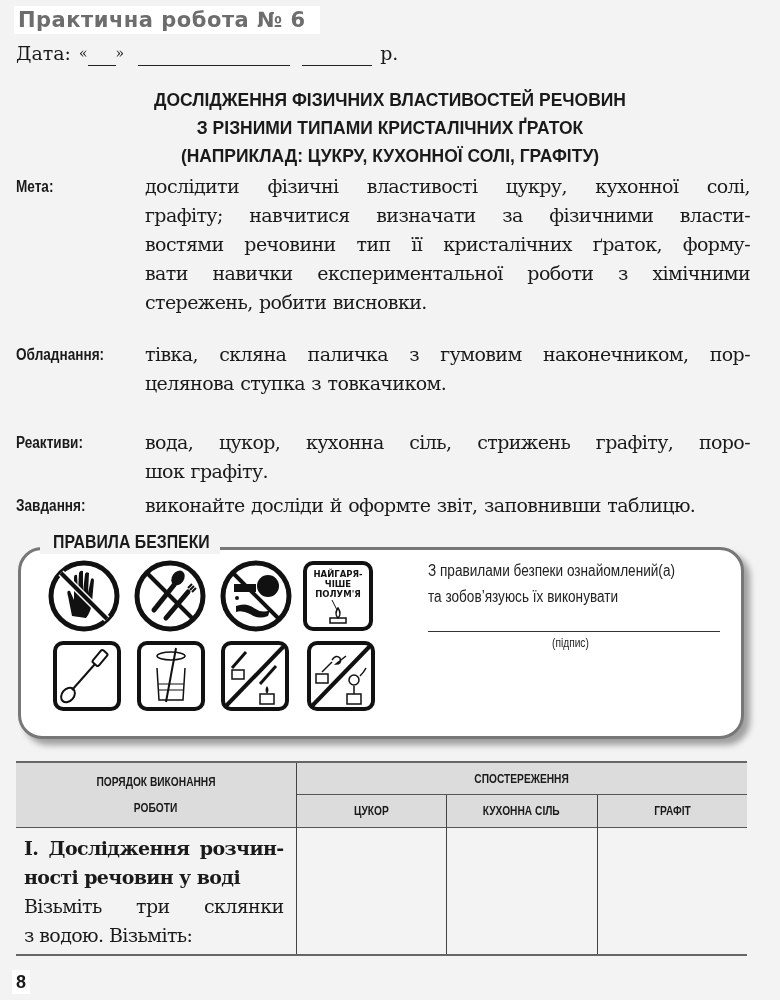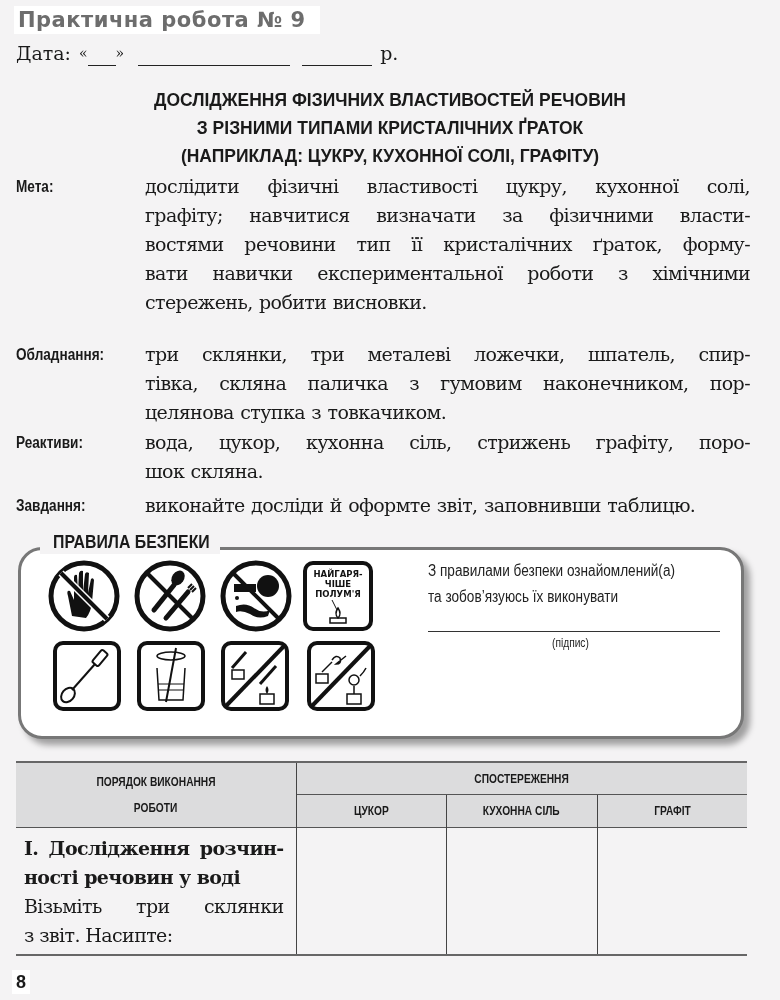--- a/index.html
+++ b/index.html
@@ -90,7 +90,7 @@
 </head>
 <body>
 
-<div class="abs title-box">Практична робота № 9</div>
+<div class="abs title-box">Практична робота № 6</div>
 
 <div class="abs date-line">
   <span>Дата:</span>

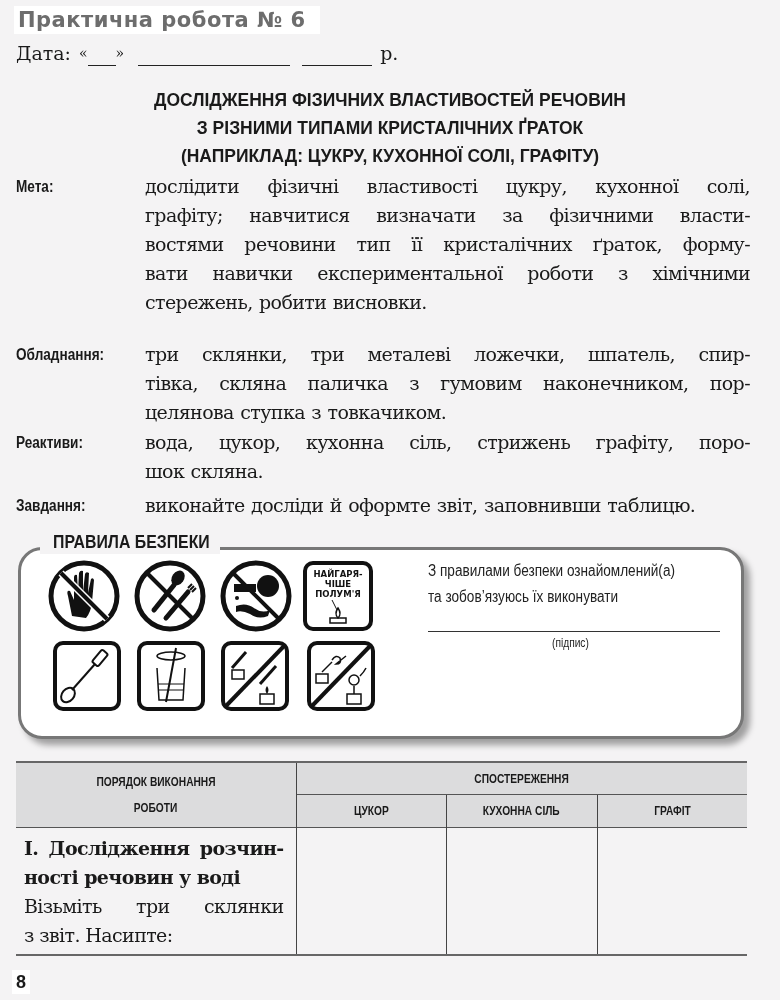--- a/index.html
+++ b/index.html
@@ -121,7 +121,6 @@
 
 <div class="abs section-label" style="top:346px;">Обладнання:</div>
 <div class="abs section-text" style="top:340px;">
-  <div>три склянки, три металеві ложечки, шпатель, спир-</div>
   <div>тівка, скляна паличка з гумовим наконечником, пор-</div>
   <div class="last">целянова ступка з товкачиком.</div>
 </div>

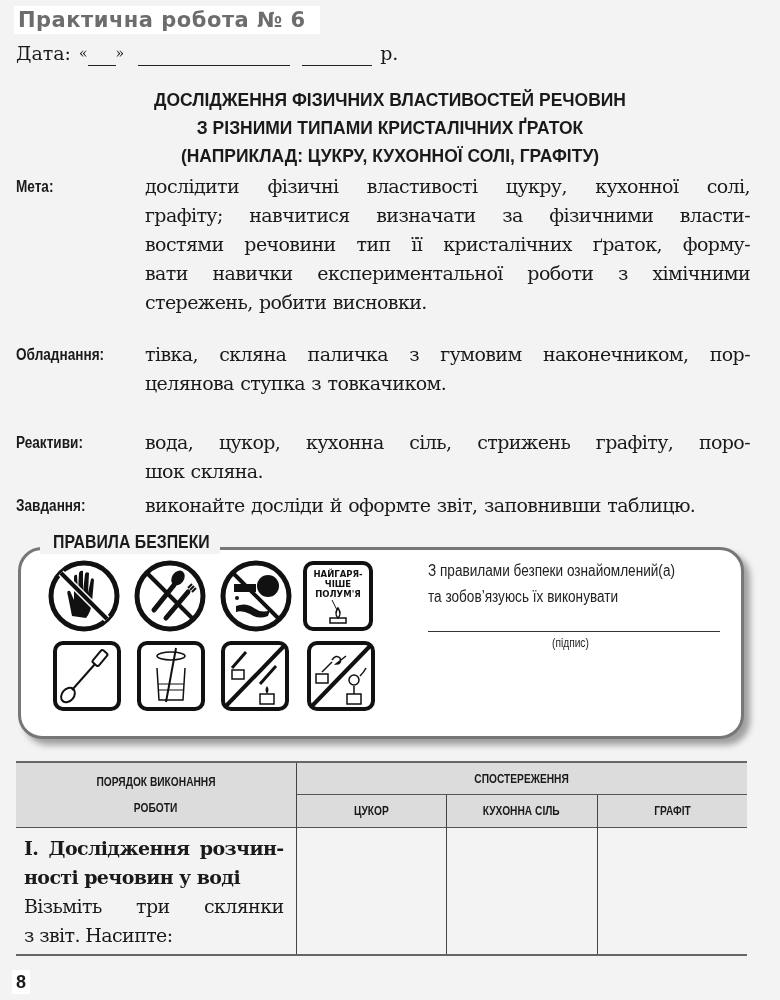--- a/index.html
+++ b/index.html
@@ -128,7 +128,7 @@
 <div class="abs section-label" style="top:434px;">Реактиви:</div>
 <div class="abs section-text" style="top:428px;">
   <div>вода, цукор, кухонна сіль, стрижень графіту, поро-</div>
-  <div class="last">шок скляна.</div>
+  <div class="last">шок графіту.</div>
 </div>
 
 <div class="abs section-label" style="top:497px;">Завдання:</div>

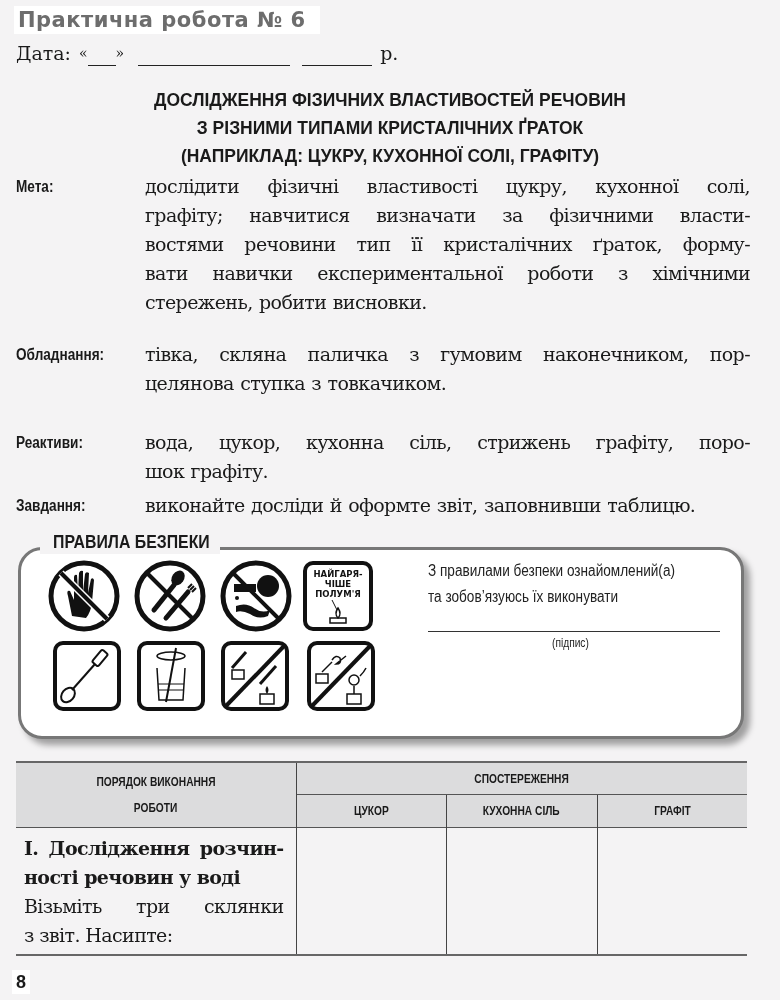--- a/index.html
+++ b/index.html
@@ -247,7 +247,7 @@
       <div class="bold">І. Дослідження розчин-</div>
       <div class="bold last">ності речовин у воді</div>
       <div>Візьміть три склянки</div>
-      <div class="last">з звіт. Насипте:</div>
+      <div class="last">з водою. Візьміть:</div>
     </td>
     <td class="mid-rule vline bottom-rule"></td>
     <td class="mid-rule vline bottom-rule"></td>

